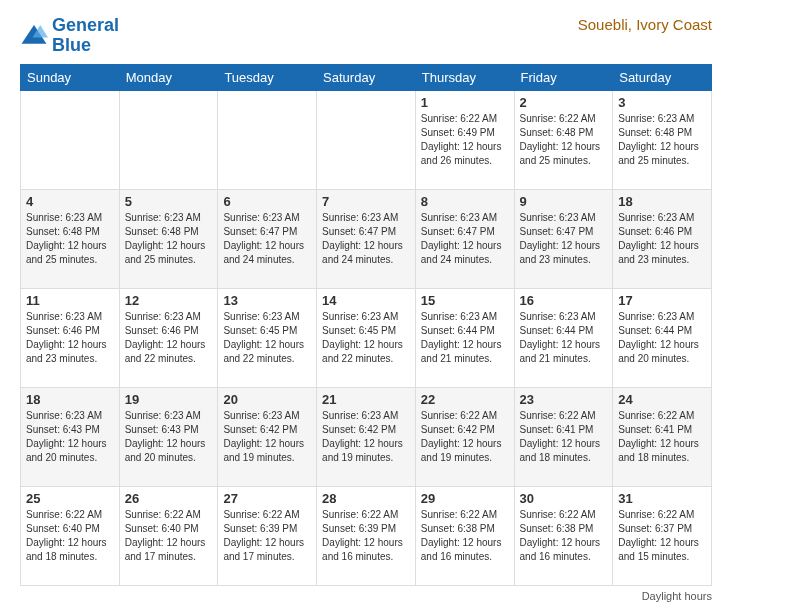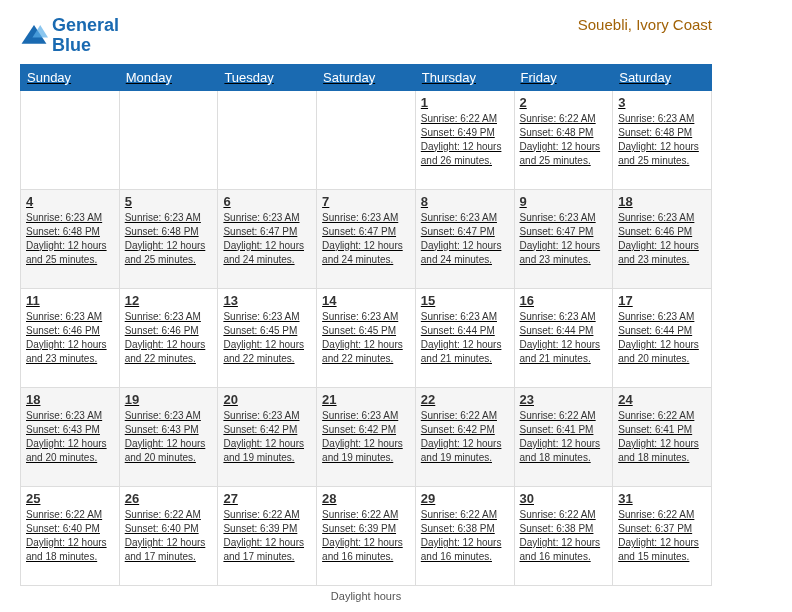--- a/index.html
+++ b/index.html
@@ -60,7 +60,6 @@
       border-collapse: collapse;
       width: 100%;
       table-layout: fixed;
-      text-decoration: underline;
     }
     .calendar th {
       background-color: #1a6ab1;

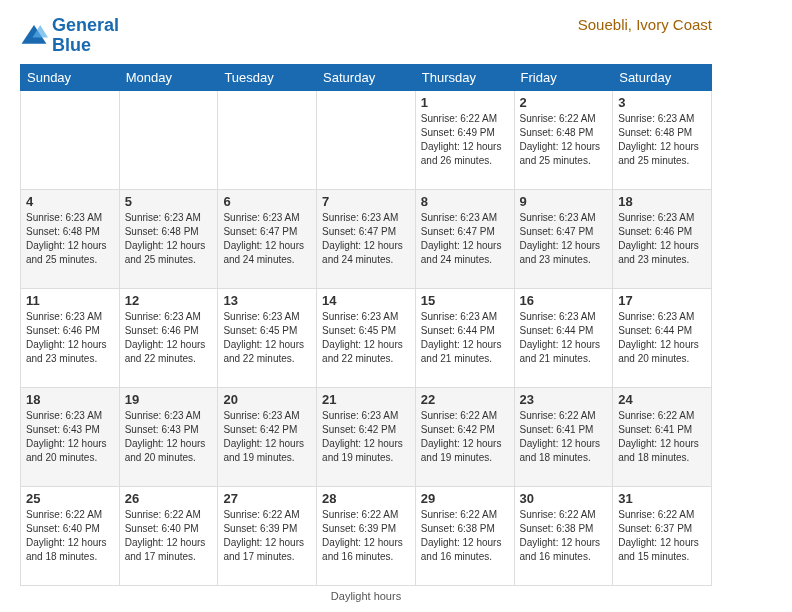--- a/index.html
+++ b/index.html
@@ -100,7 +100,7 @@
       font-size: 11px;
       color: #555;
       margin-top: 4px;
-      text-align: center;
+      text-align: right;
     }
   </style>
 </head>

